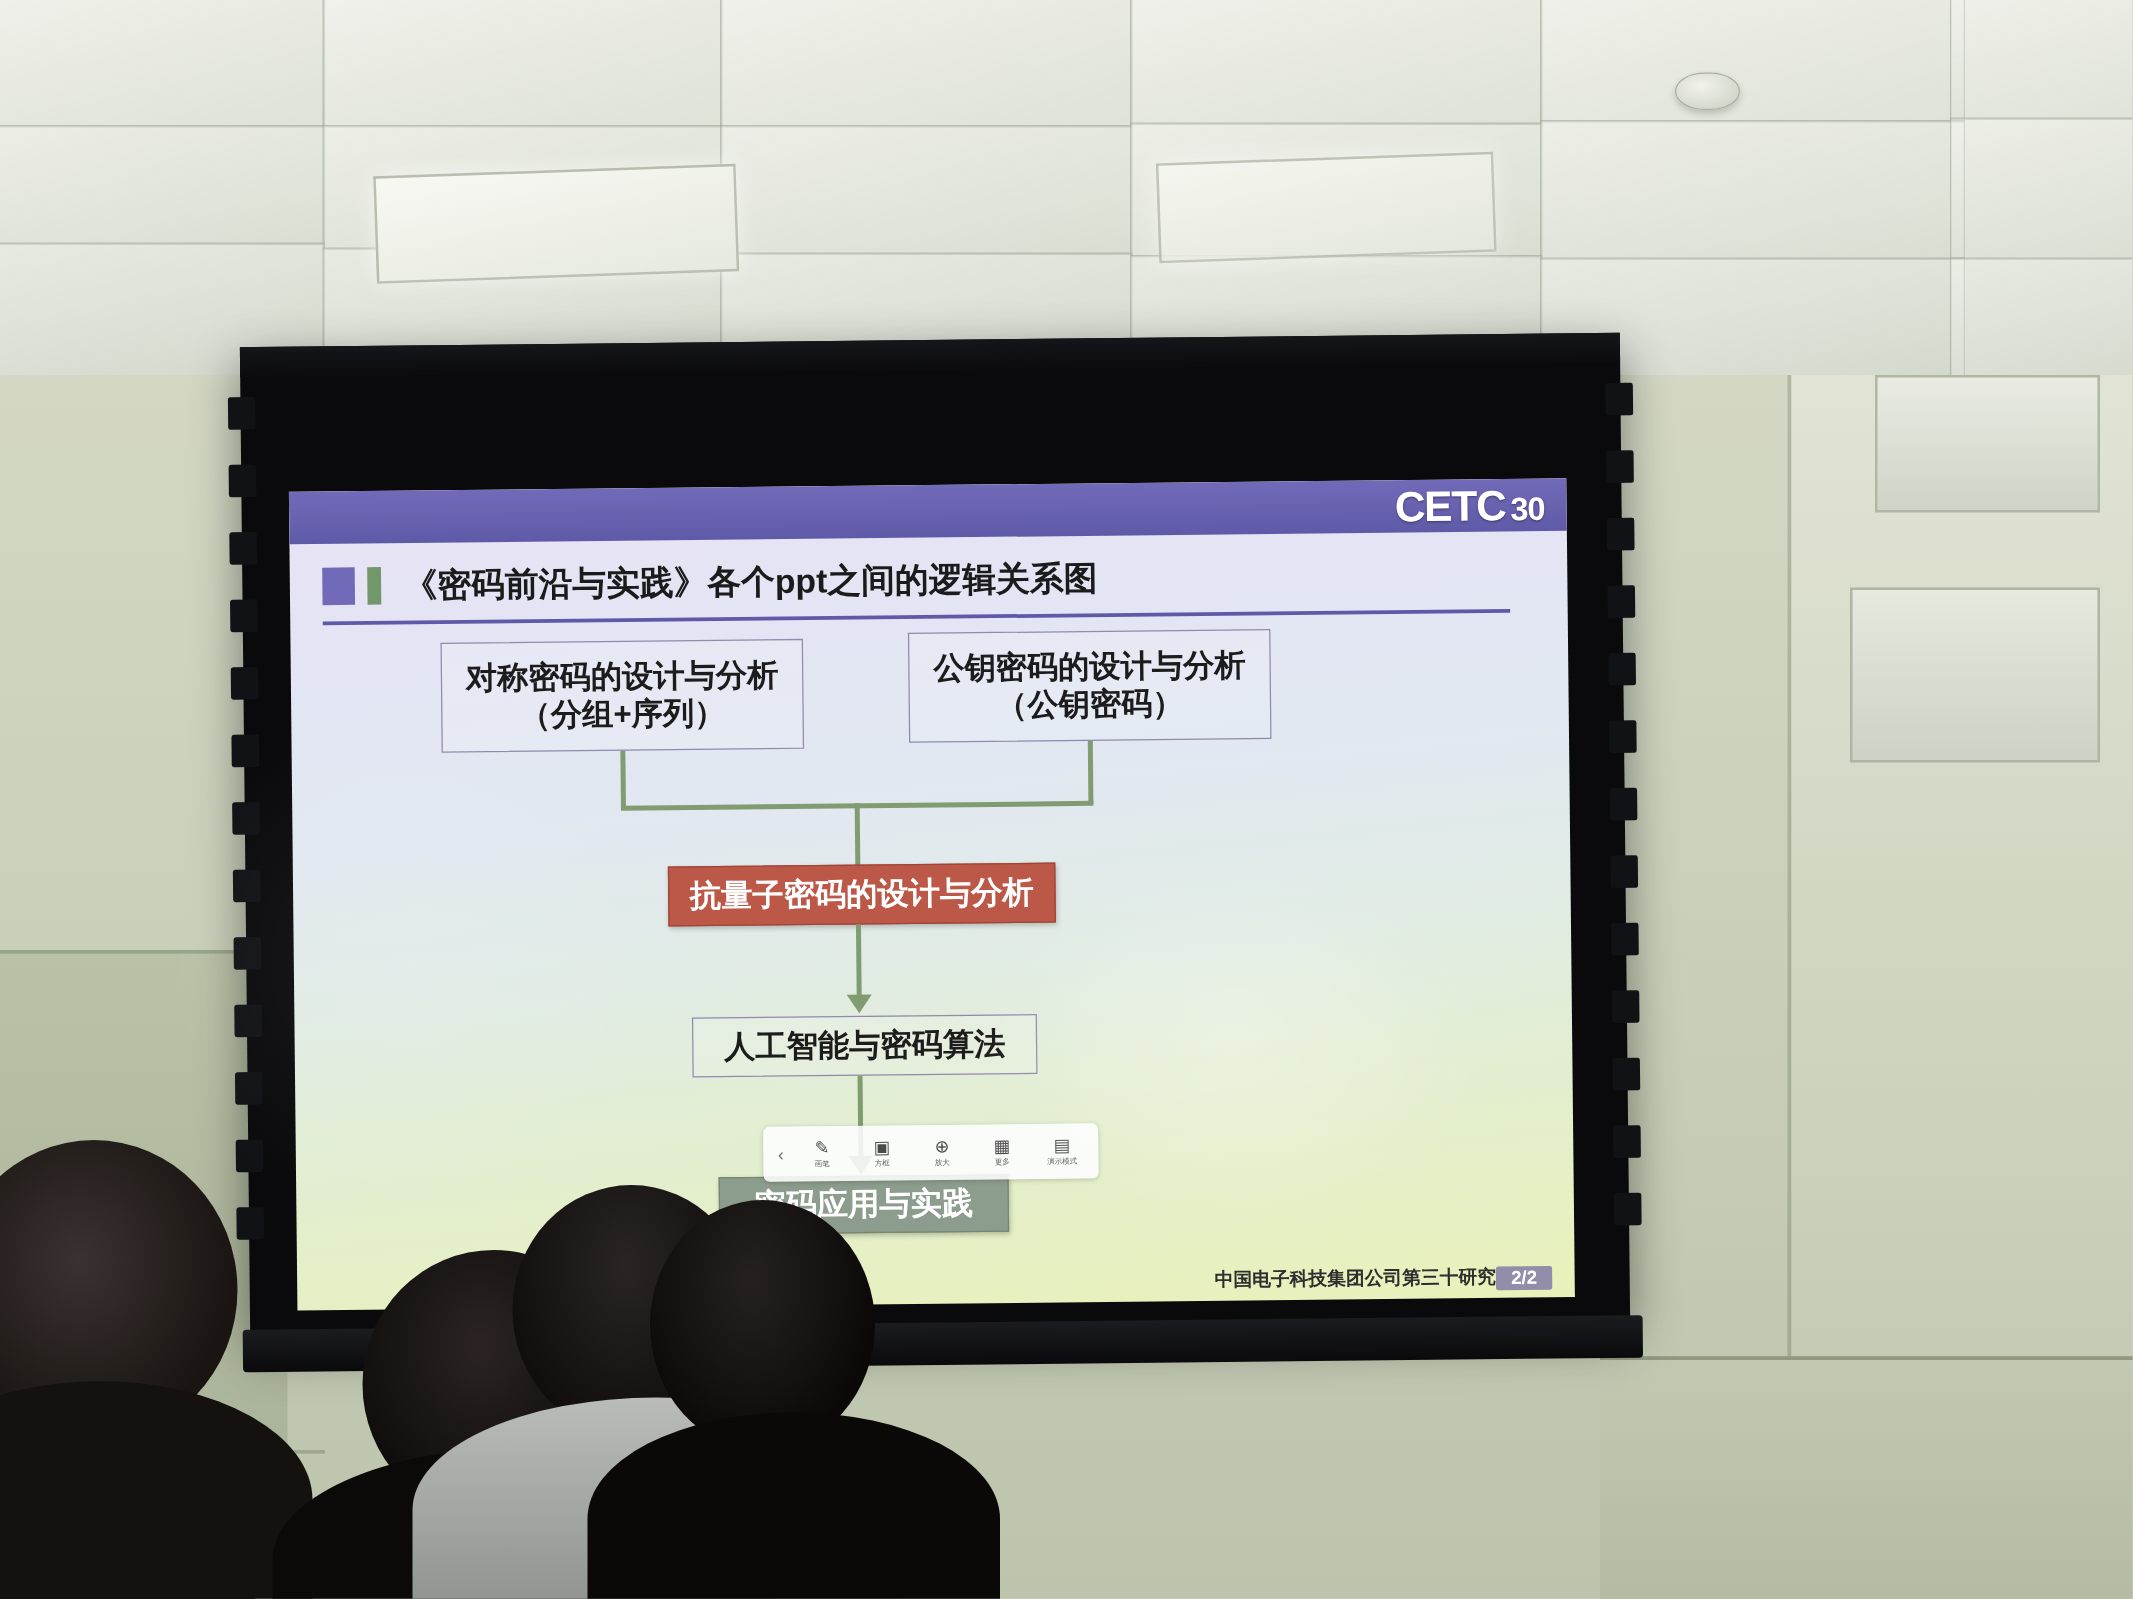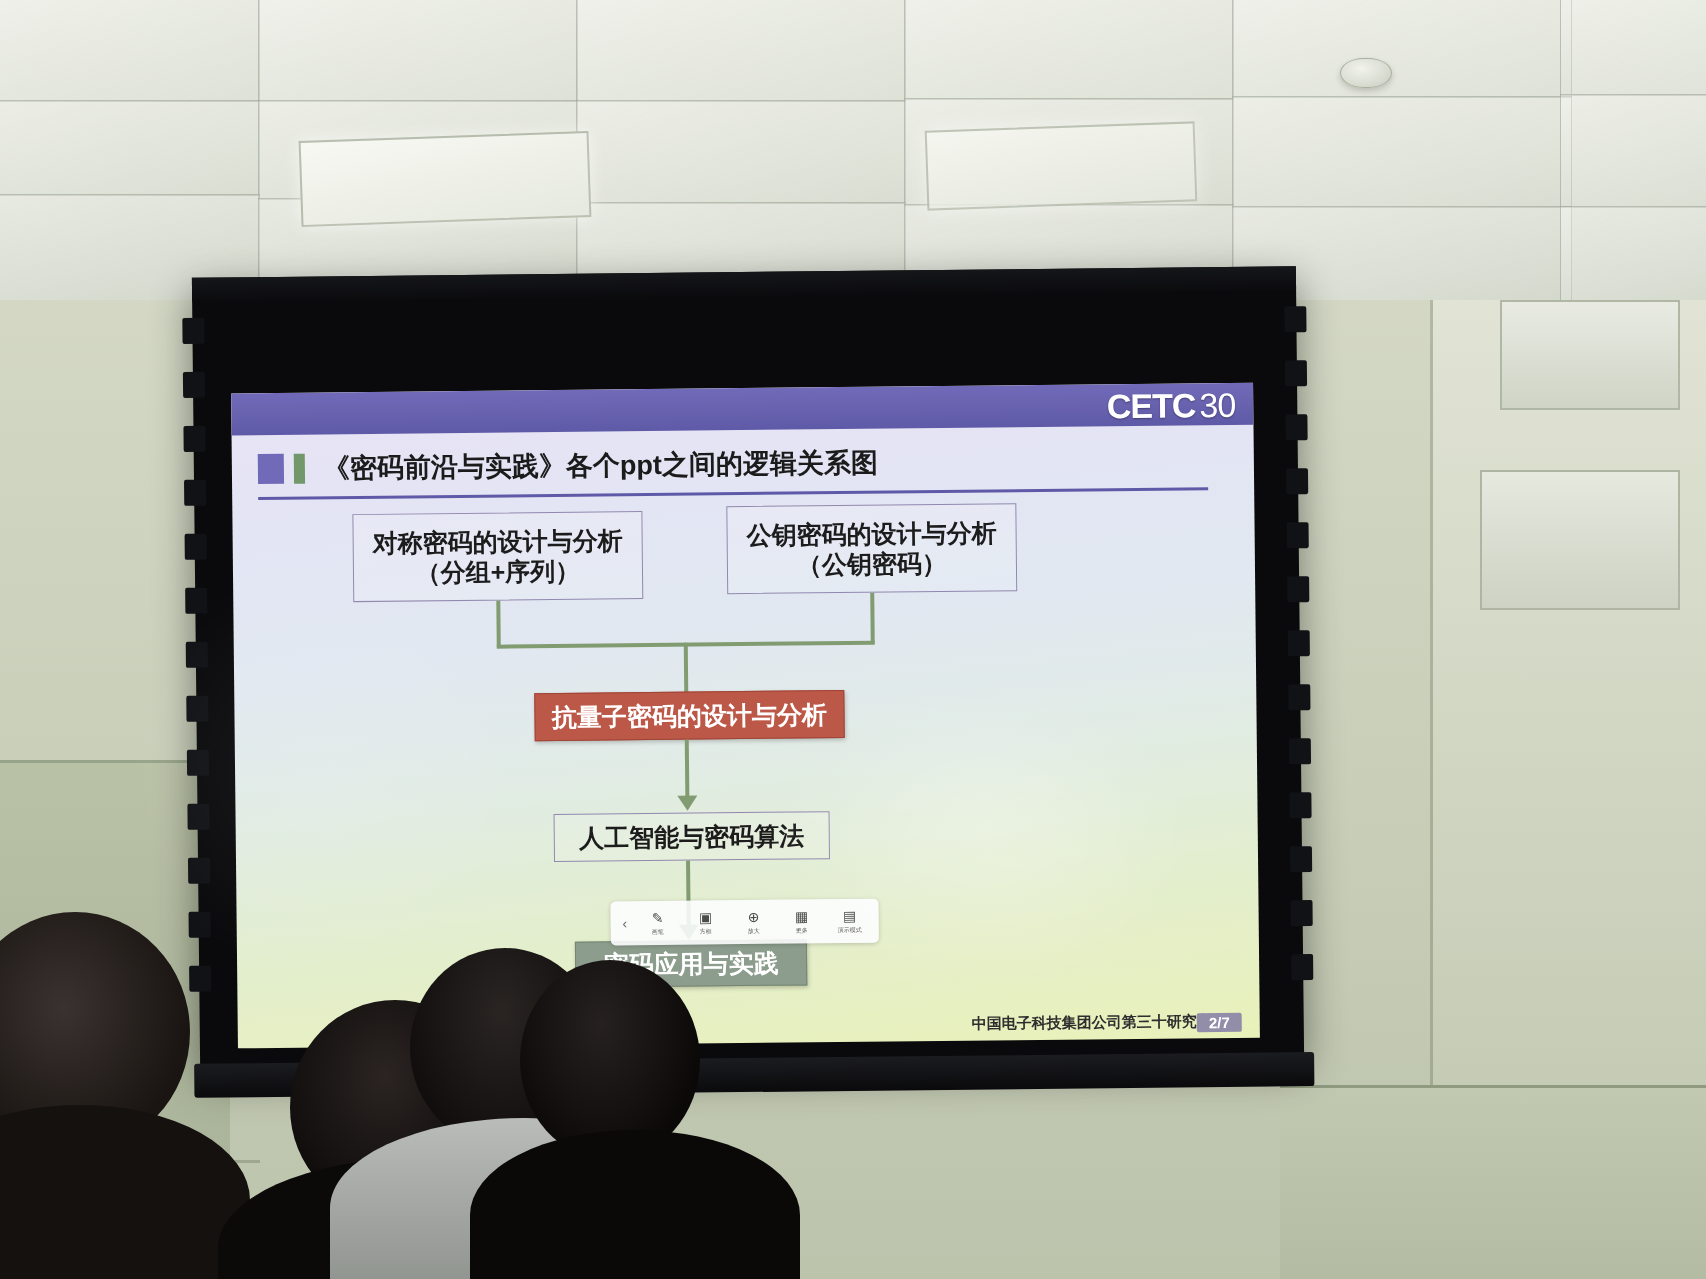--- a/index.html
+++ b/index.html
@@ -116,7 +116,7 @@
     text-shadow:0 1px 2px rgba(0,0,0,.35);
     font-family:"Liberation Sans", sans-serif;
   }
-  .logo .num{ font-size:34px; margin-left:4px; font-weight:normal; }
+  .logo .num{ font-size:26px; margin-left:4px; font-weight:bold; }
 
   .title-row{
     position:absolute; left:26px; top:52px; width:960px; height:48px;

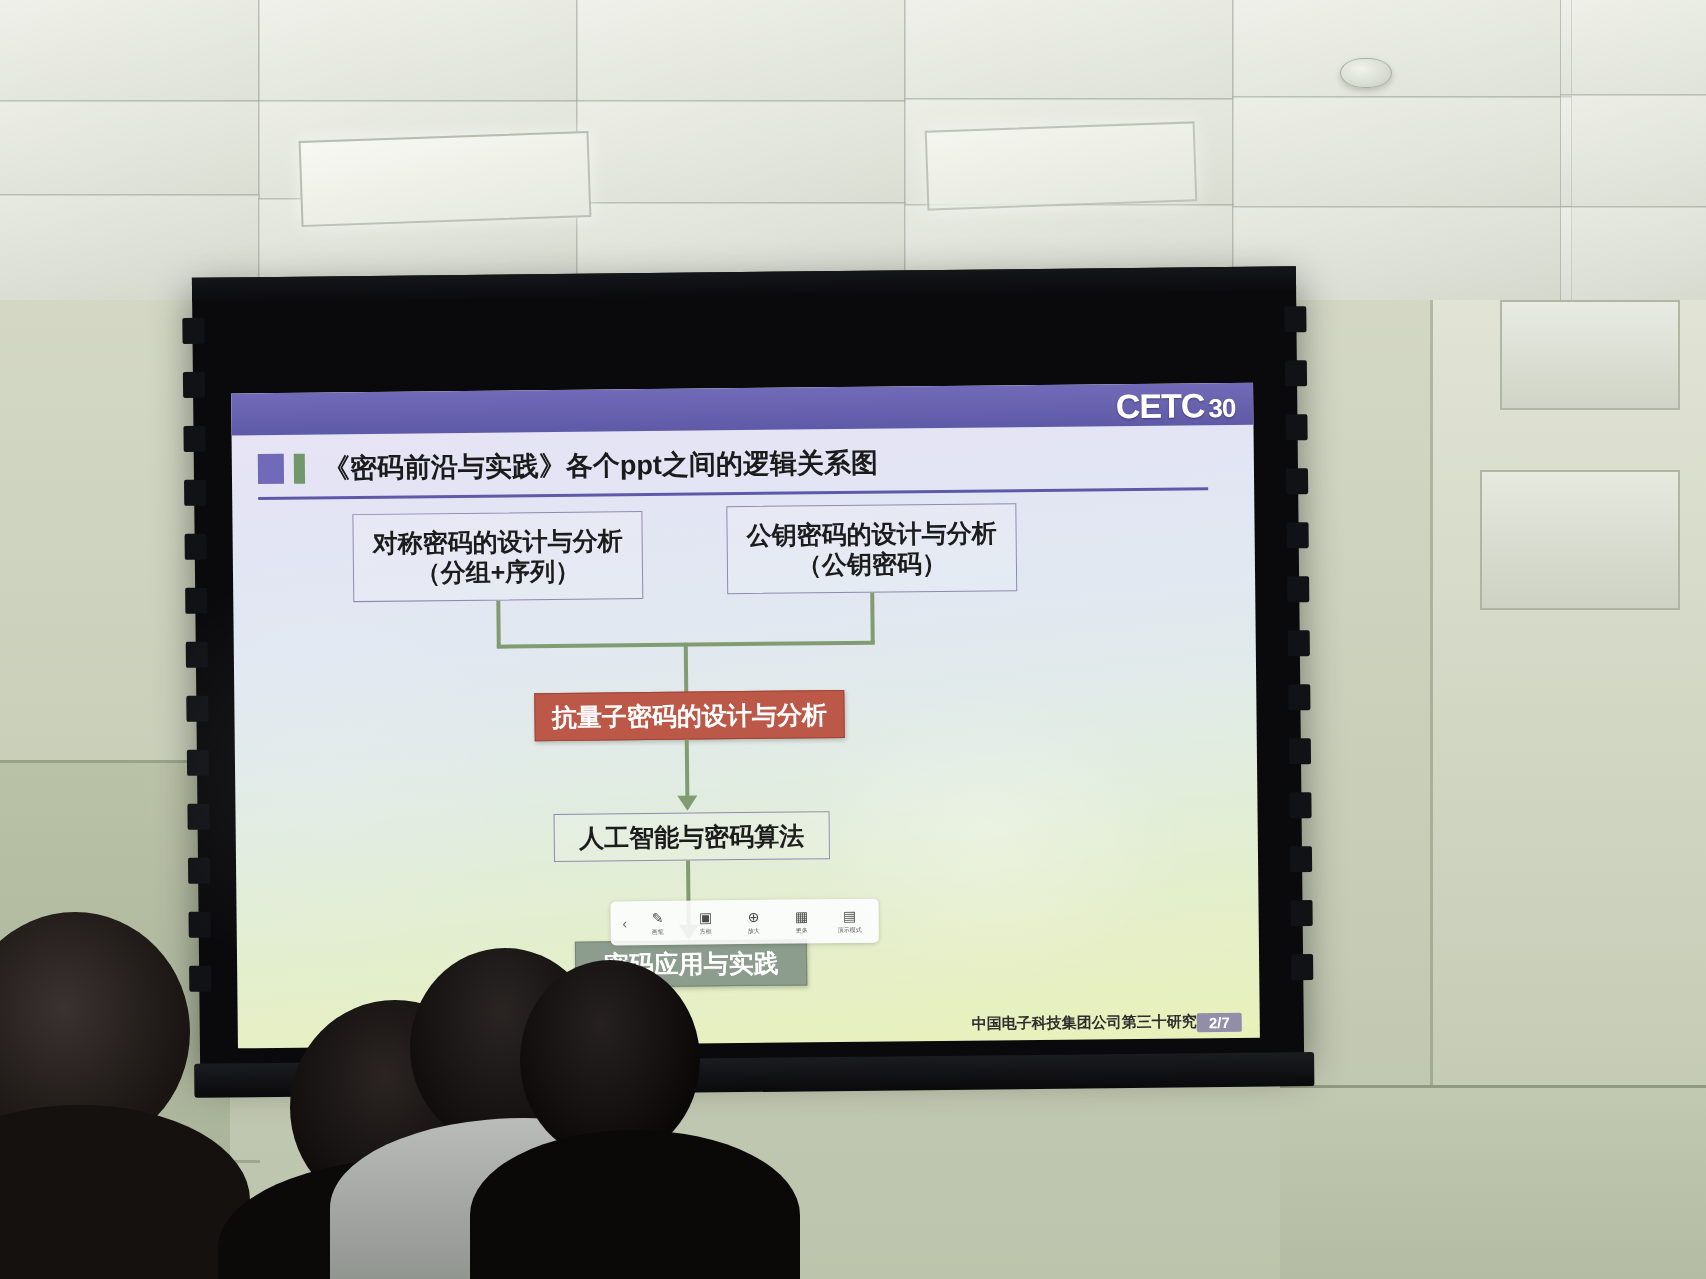--- a/index.html
+++ b/index.html
@@ -362,7 +362,7 @@
       <div class="slide-footer">
         <div class="footer-org">中国电子科技集团公司第三十研究所</div>
       </div>
-      <div class="page-badge">2/7</div>
+      <div class="page-badge">2/2</div>
 
       <div class="glare" style="left:540px; top:300px; width:420px; height:300px;"></div>
     </div>

